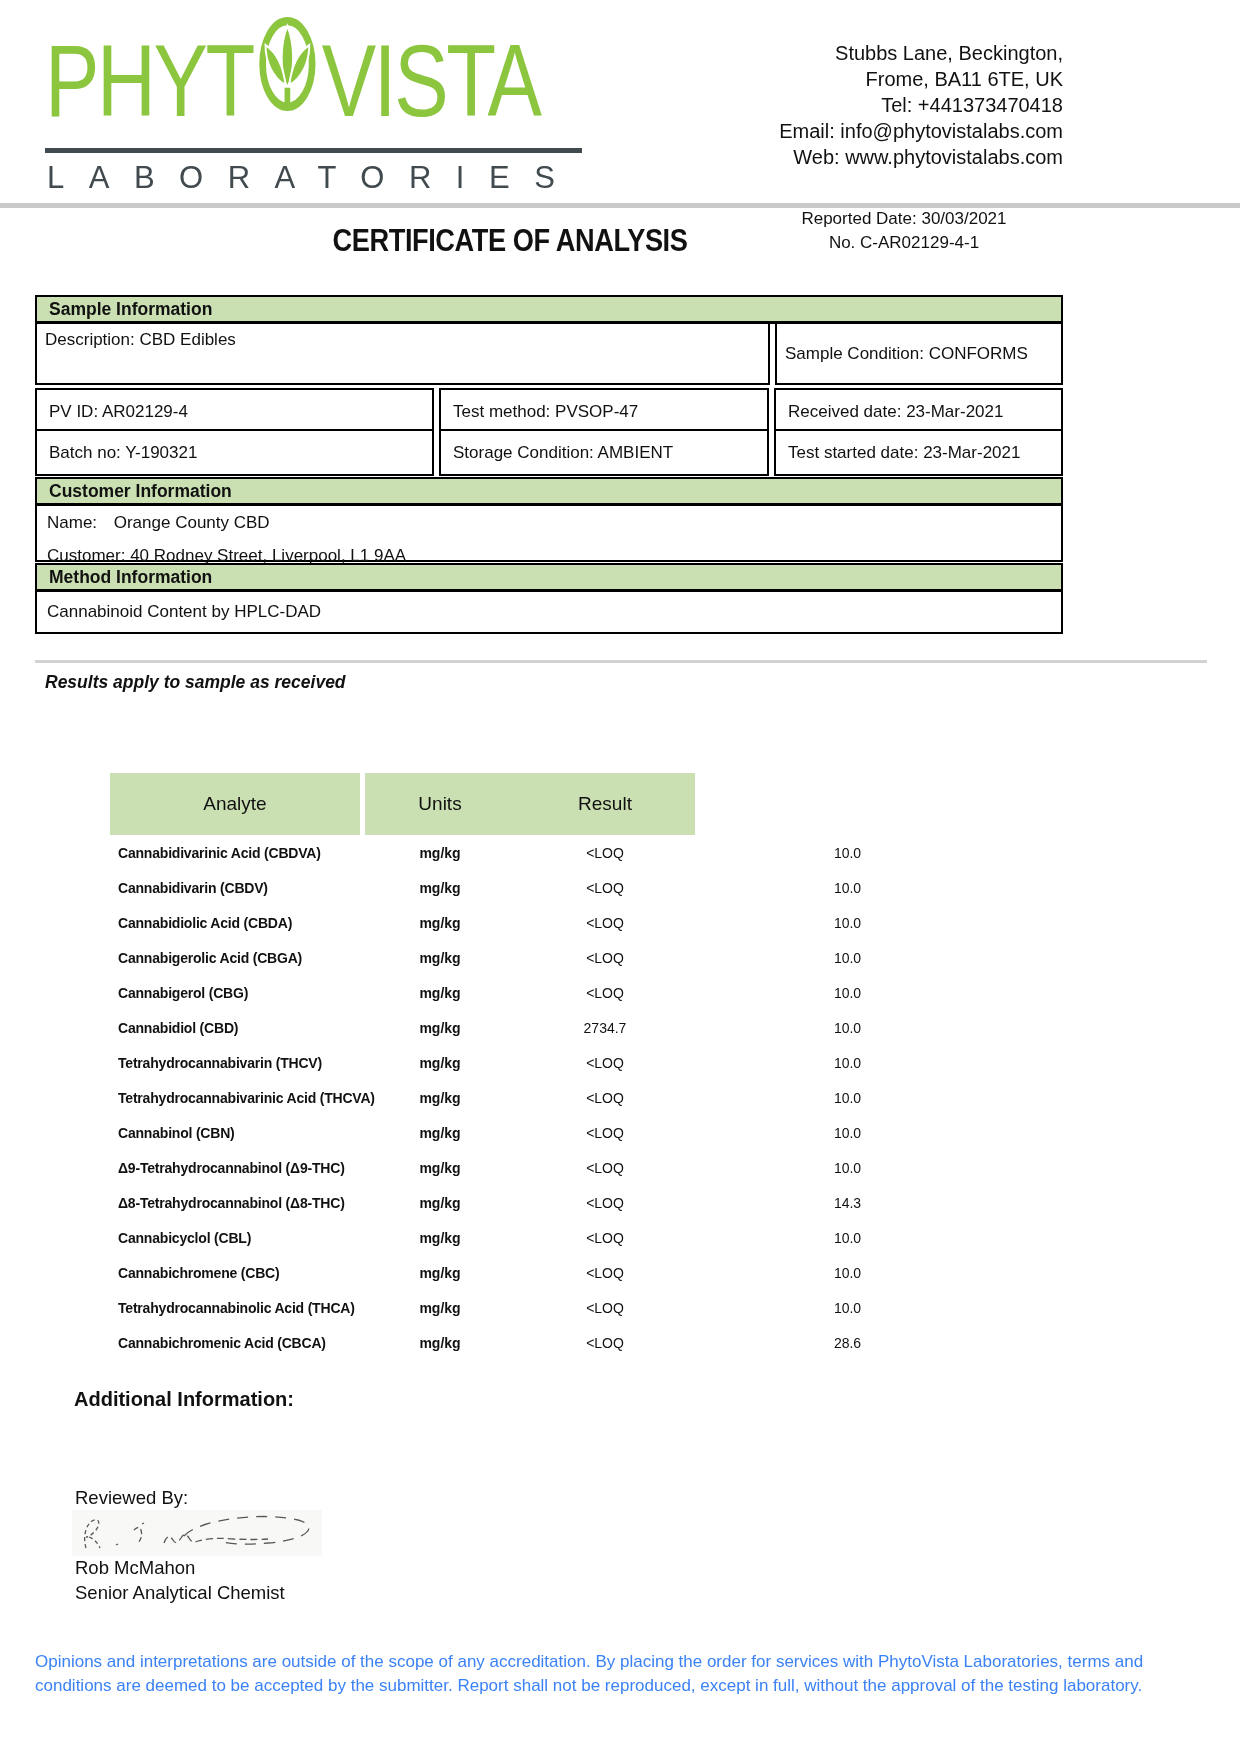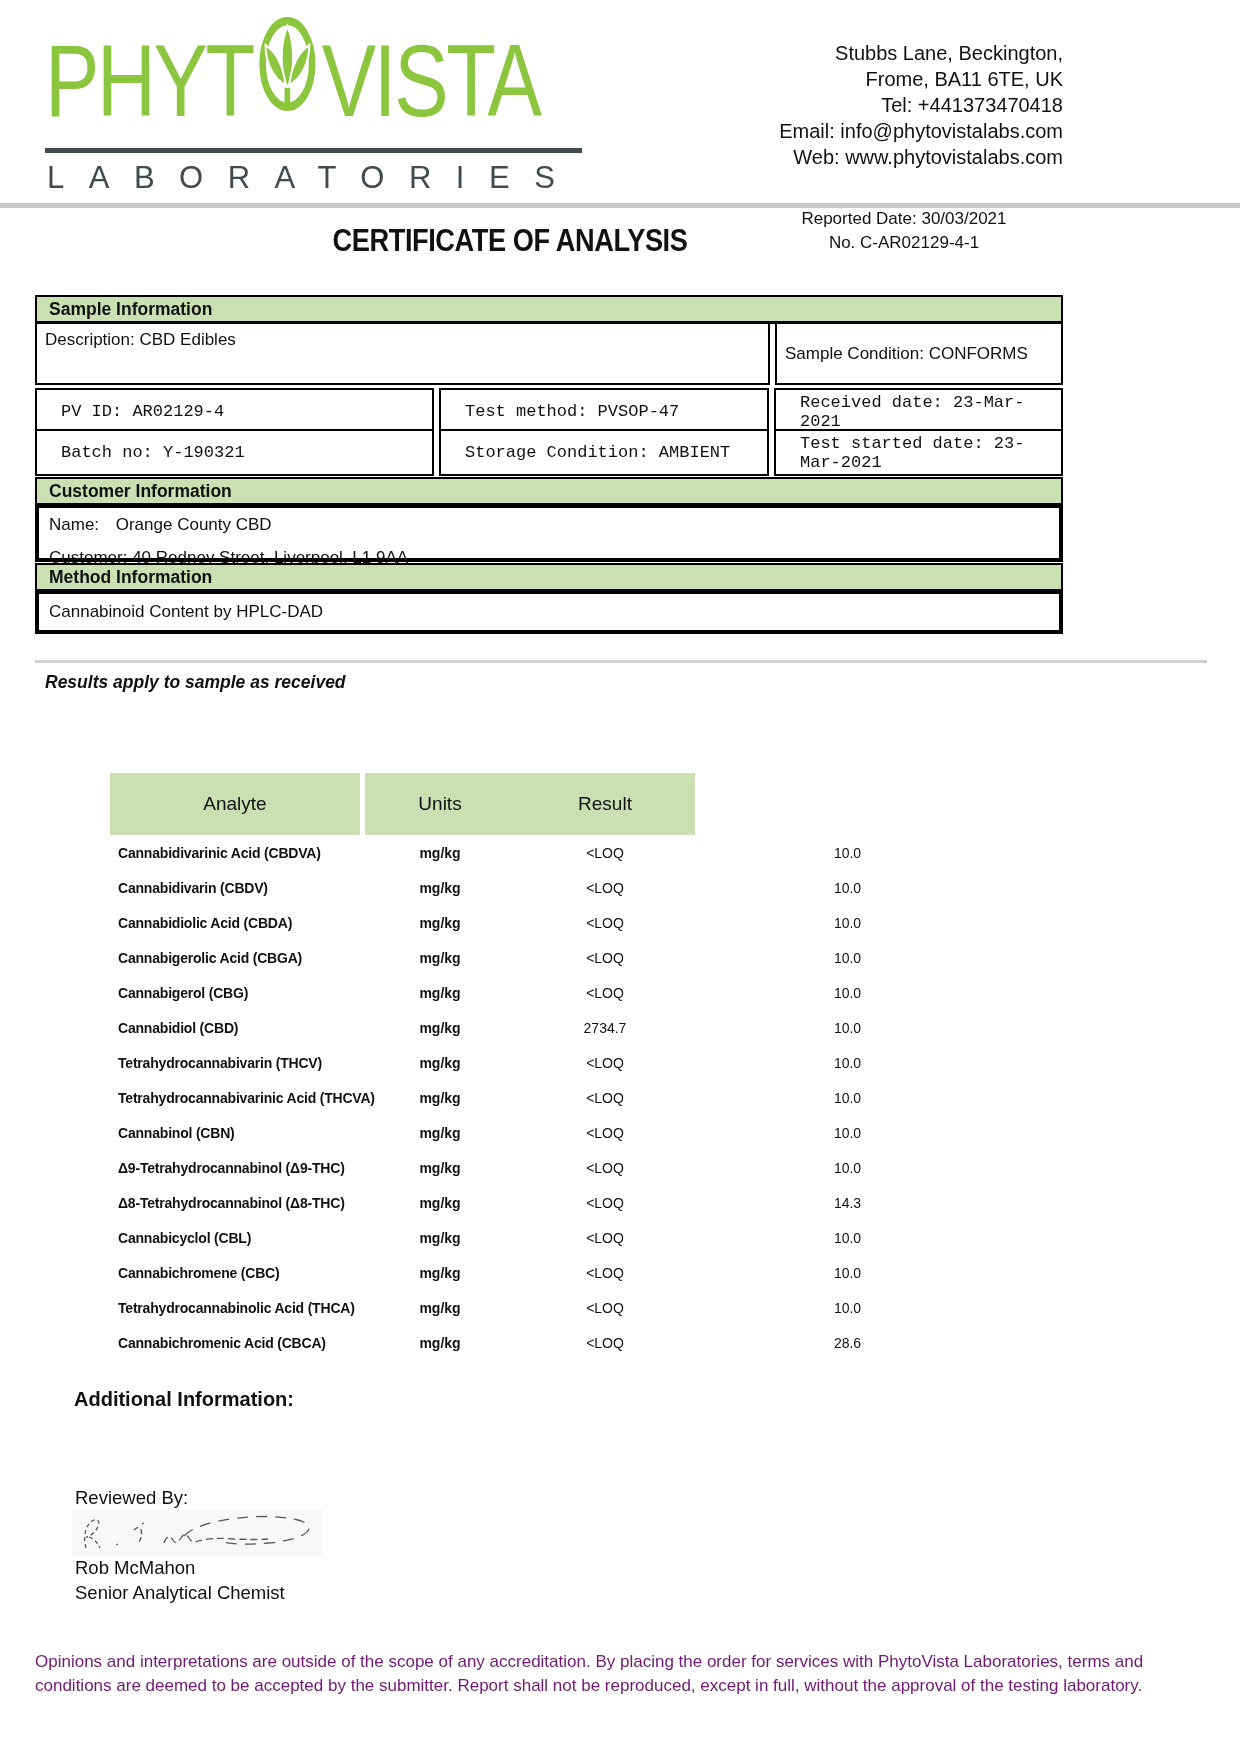--- a/index.html
+++ b/index.html
@@ -47,7 +47,7 @@
   .desc-row .cell { height:63px; }
   .row2         { top:388px; grid-template-columns:399px 330px 289px; height:38px; }
   .row3         { top:429px; grid-template-columns:399px 330px 289px; height:38px; }
-  .row2 .cell, .row3 .cell { height:47px; display:flex; align-items:center; padding:0 24px;font-family:Liberation Mono, monospace; }
+  .row2 .cell, .row3 .cell { height:47px; display:flex; align-items:center; padding:0 12px; }
   .bar-customer { top:477px; }
   .customer-box { top:504px; height:58px; padding:7px 10px; }
   .cust-line { white-space:nowrap; }

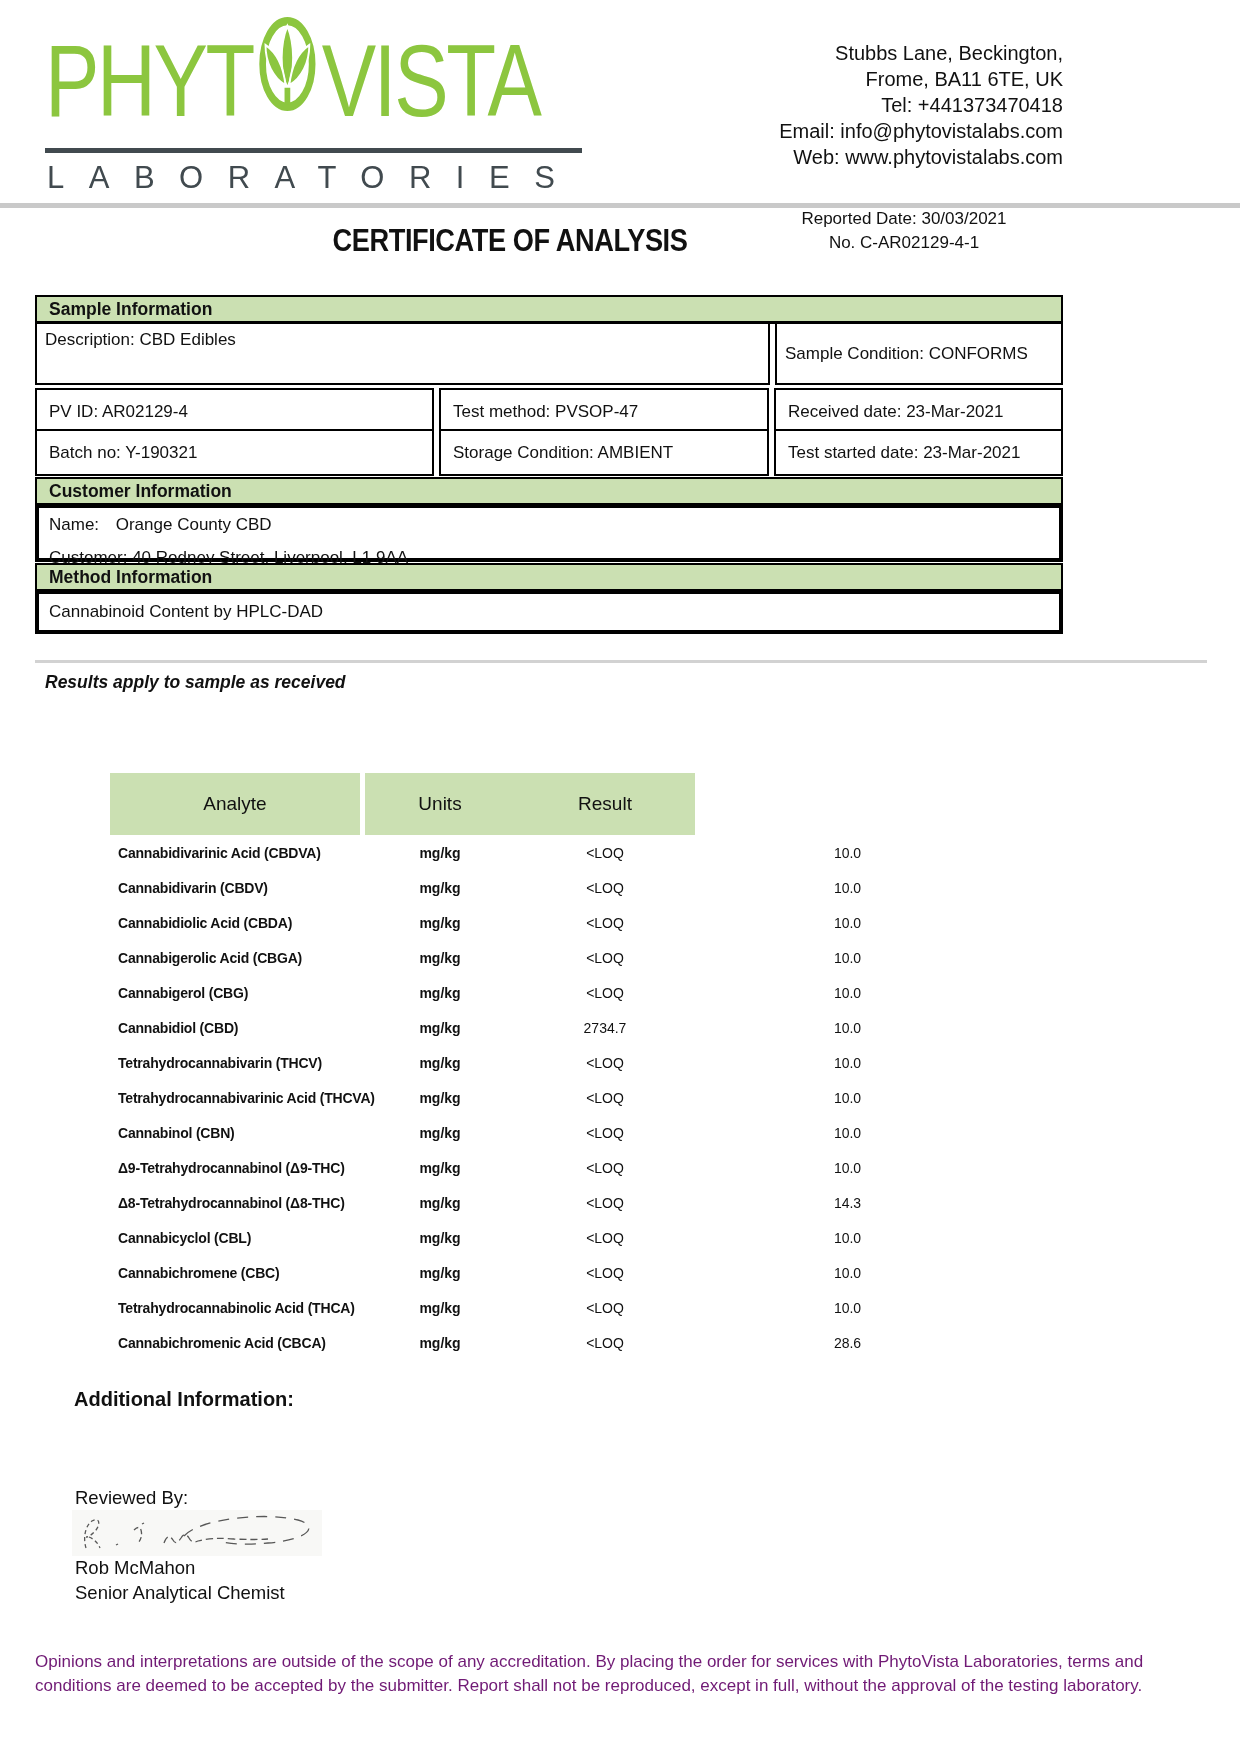--- a/index.html
+++ b/index.html
@@ -38,7 +38,7 @@
     background:#cbe0b2; border:2px solid #000; border-bottom:3px solid #000;
     font-weight:bold; font-size:17.5px; padding:2px 0 1px 12px; box-sizing:border-box;
   }
-  .info-box { border:4px solid #000000; box-sizing:border-box; font-size:17px; background:#fff; }
+  .info-box { border:2px solid #000000; box-sizing:border-box; font-size:17px; background:#fff; }
   .grid-row { display:grid; column-gap:5px; }
   .cell { border:2px solid #000; box-sizing:border-box; padding:6px 8px; font-size:17px; background:#fff; }
   .v-center { display:flex; align-items:center; }

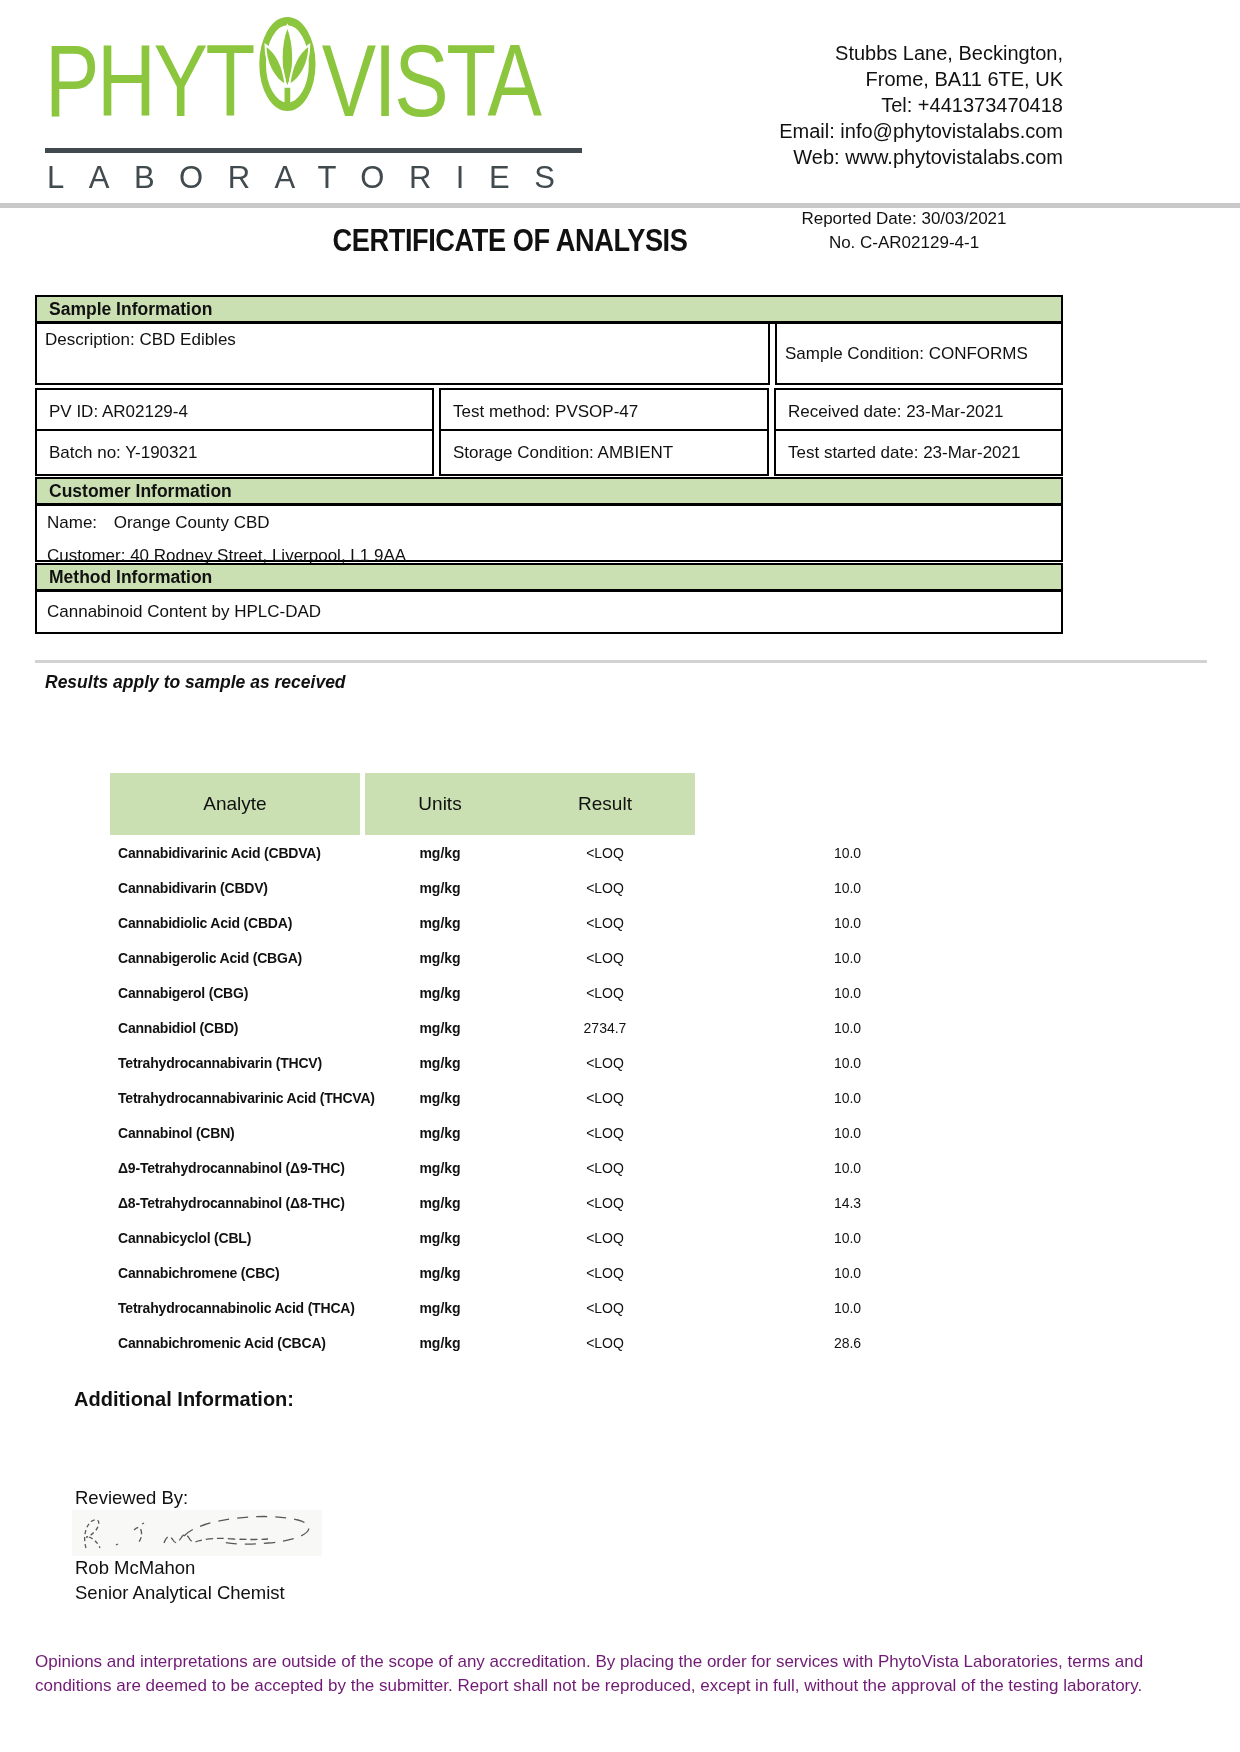--- a/index.html
+++ b/index.html
@@ -80,7 +80,7 @@
   .reviewer-title { position:absolute; left:75px; top:1582px; font-size:18.5px; }
   .footer {
     position:absolute; left:35px; top:1650px; width:1150px;
-    font-size:17px; line-height:23.5px; color:#701a75;
+    font-size:17px; line-height:23.5px; color:#3b82f6;
   }
 </style>
 </head>

